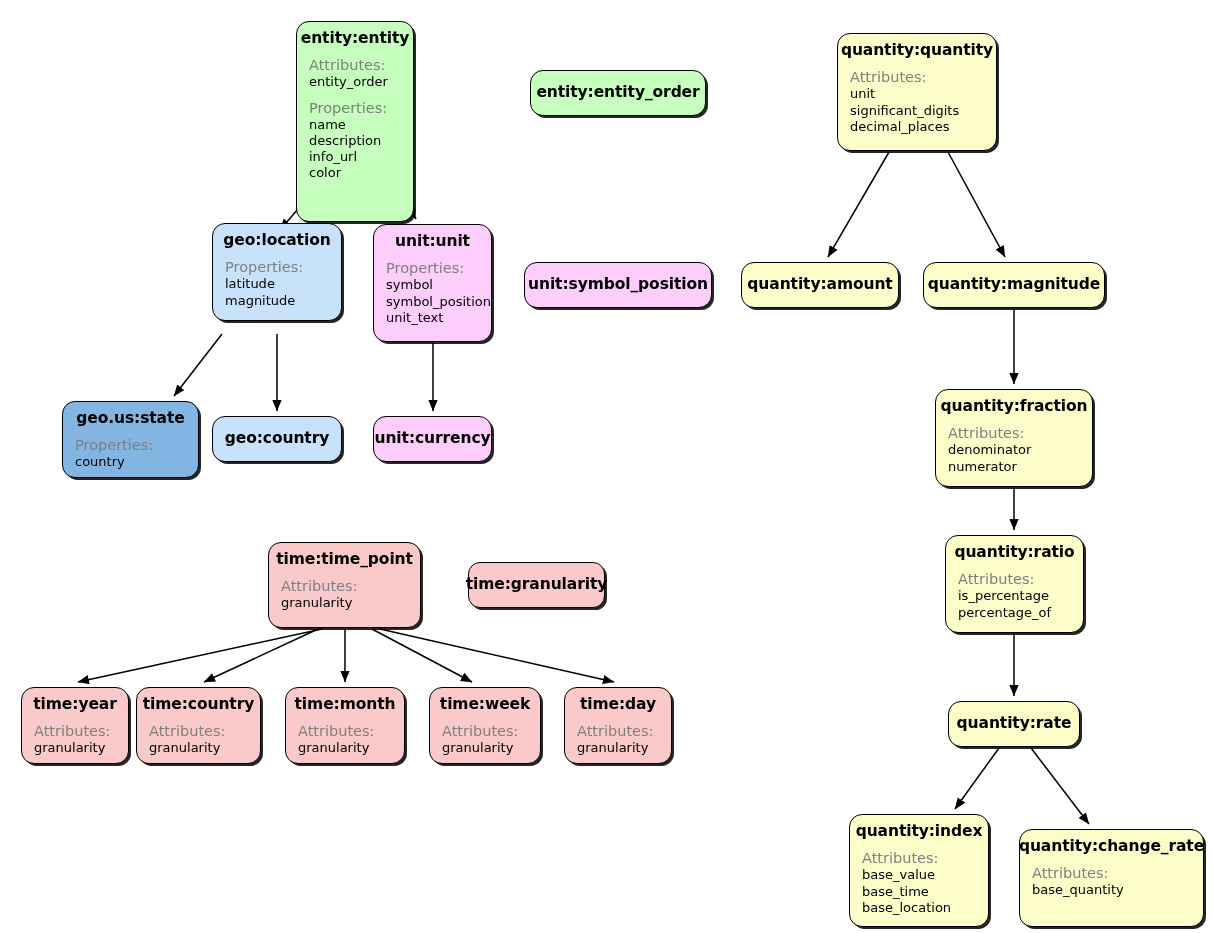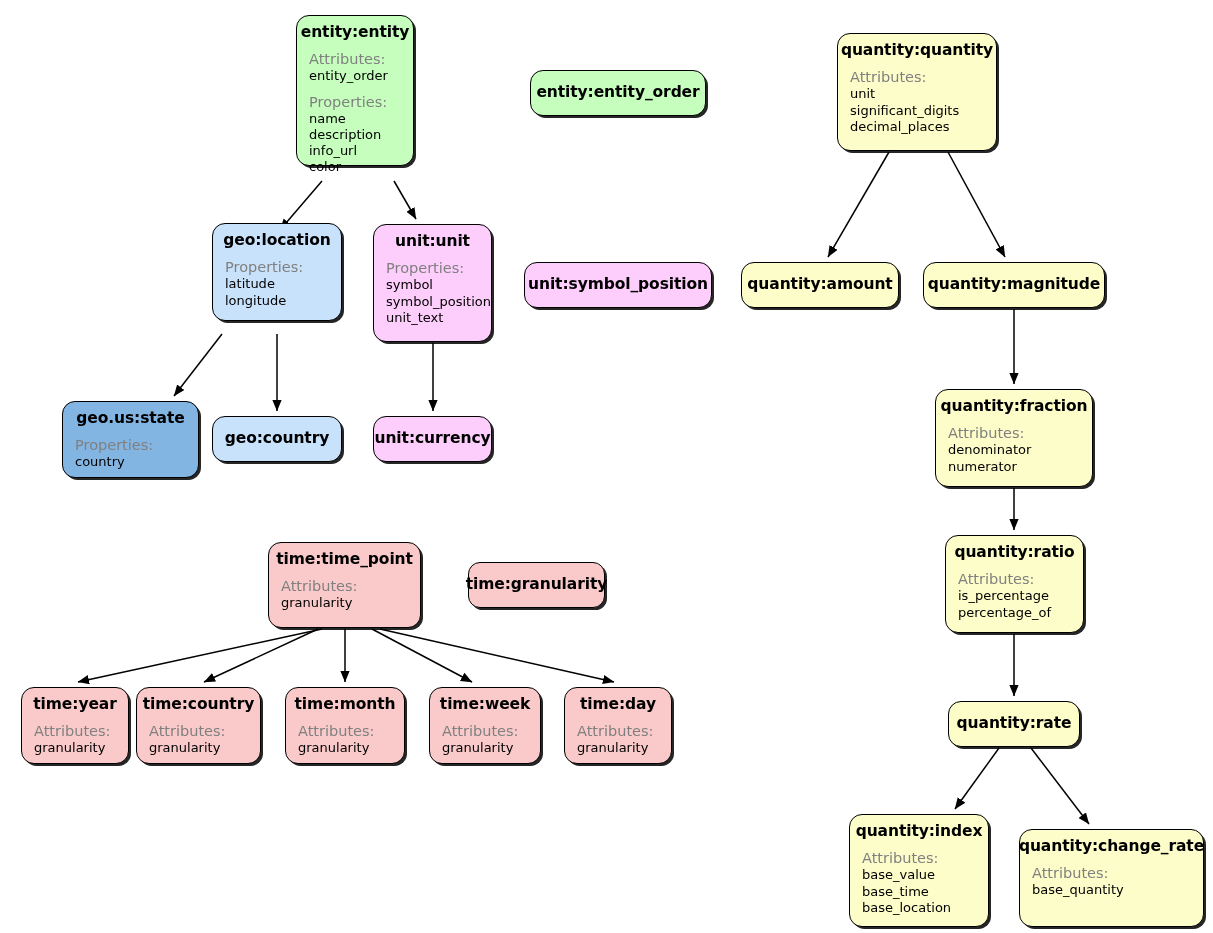--- a/index.html
+++ b/index.html
@@ -107,7 +107,7 @@
       </g>
   </svg>
   <div id="node-layer">
-      <div class="node pal-green" style="left: 296px; top: 15px; width: 118px; height: 151px;">
+      <div class="node pal-green" style="left: 296px; top: 21px; width: 118px; height: 201px;">
         <div class="title">entity:entity</div>
         <div class="section">
           <div class="section-label">Attributes:</div>

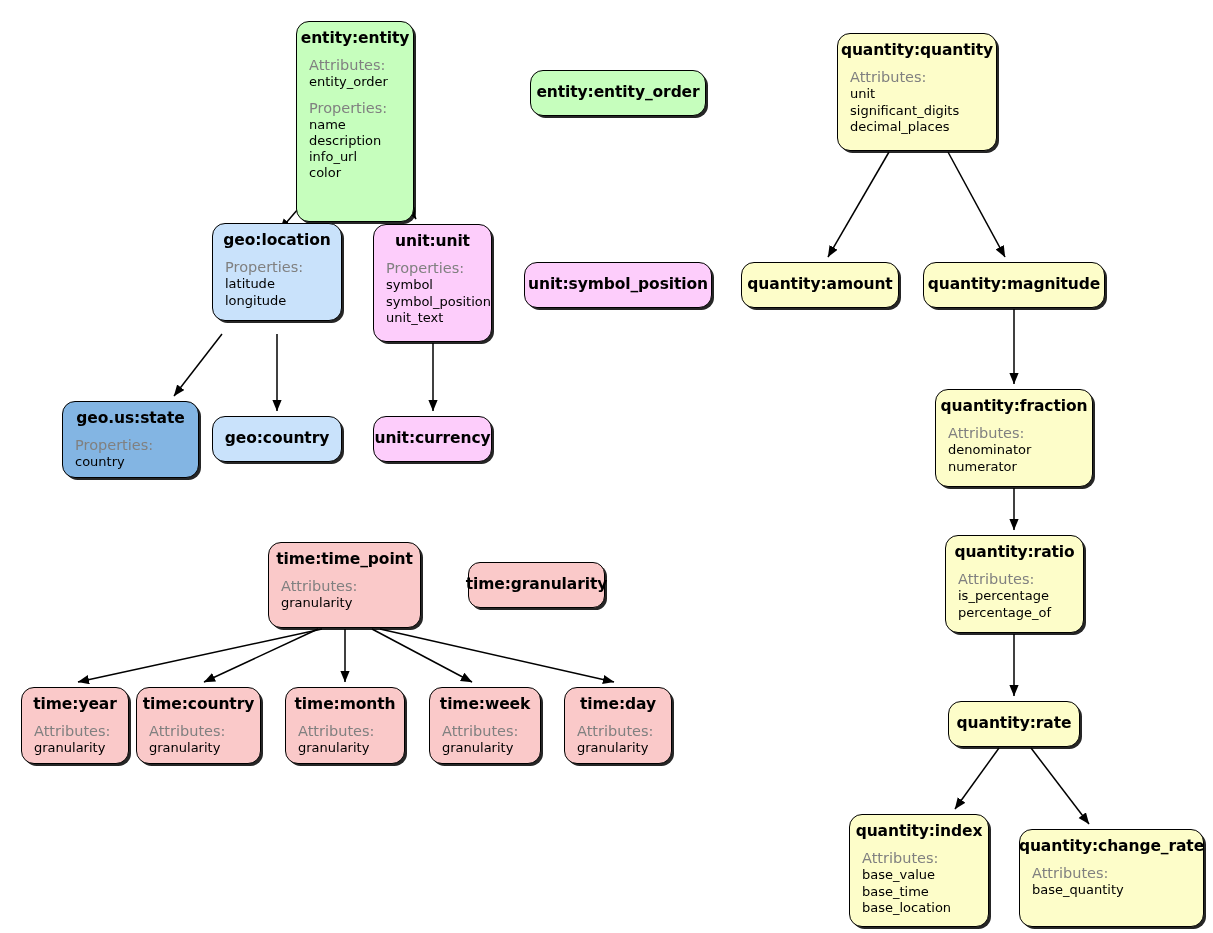--- a/index.html
+++ b/index.html
@@ -129,7 +129,7 @@
         <div class="section">
           <div class="section-label">Properties:</div>
           <div class="field">latitude</div>
-          <div class="field">longitude</div>
+          <div class="field">magnitude</div>
         </div>
       </div>
       <div class="node pal-pink" style="left: 373px; top: 224px; width: 119px; height: 118px;">

